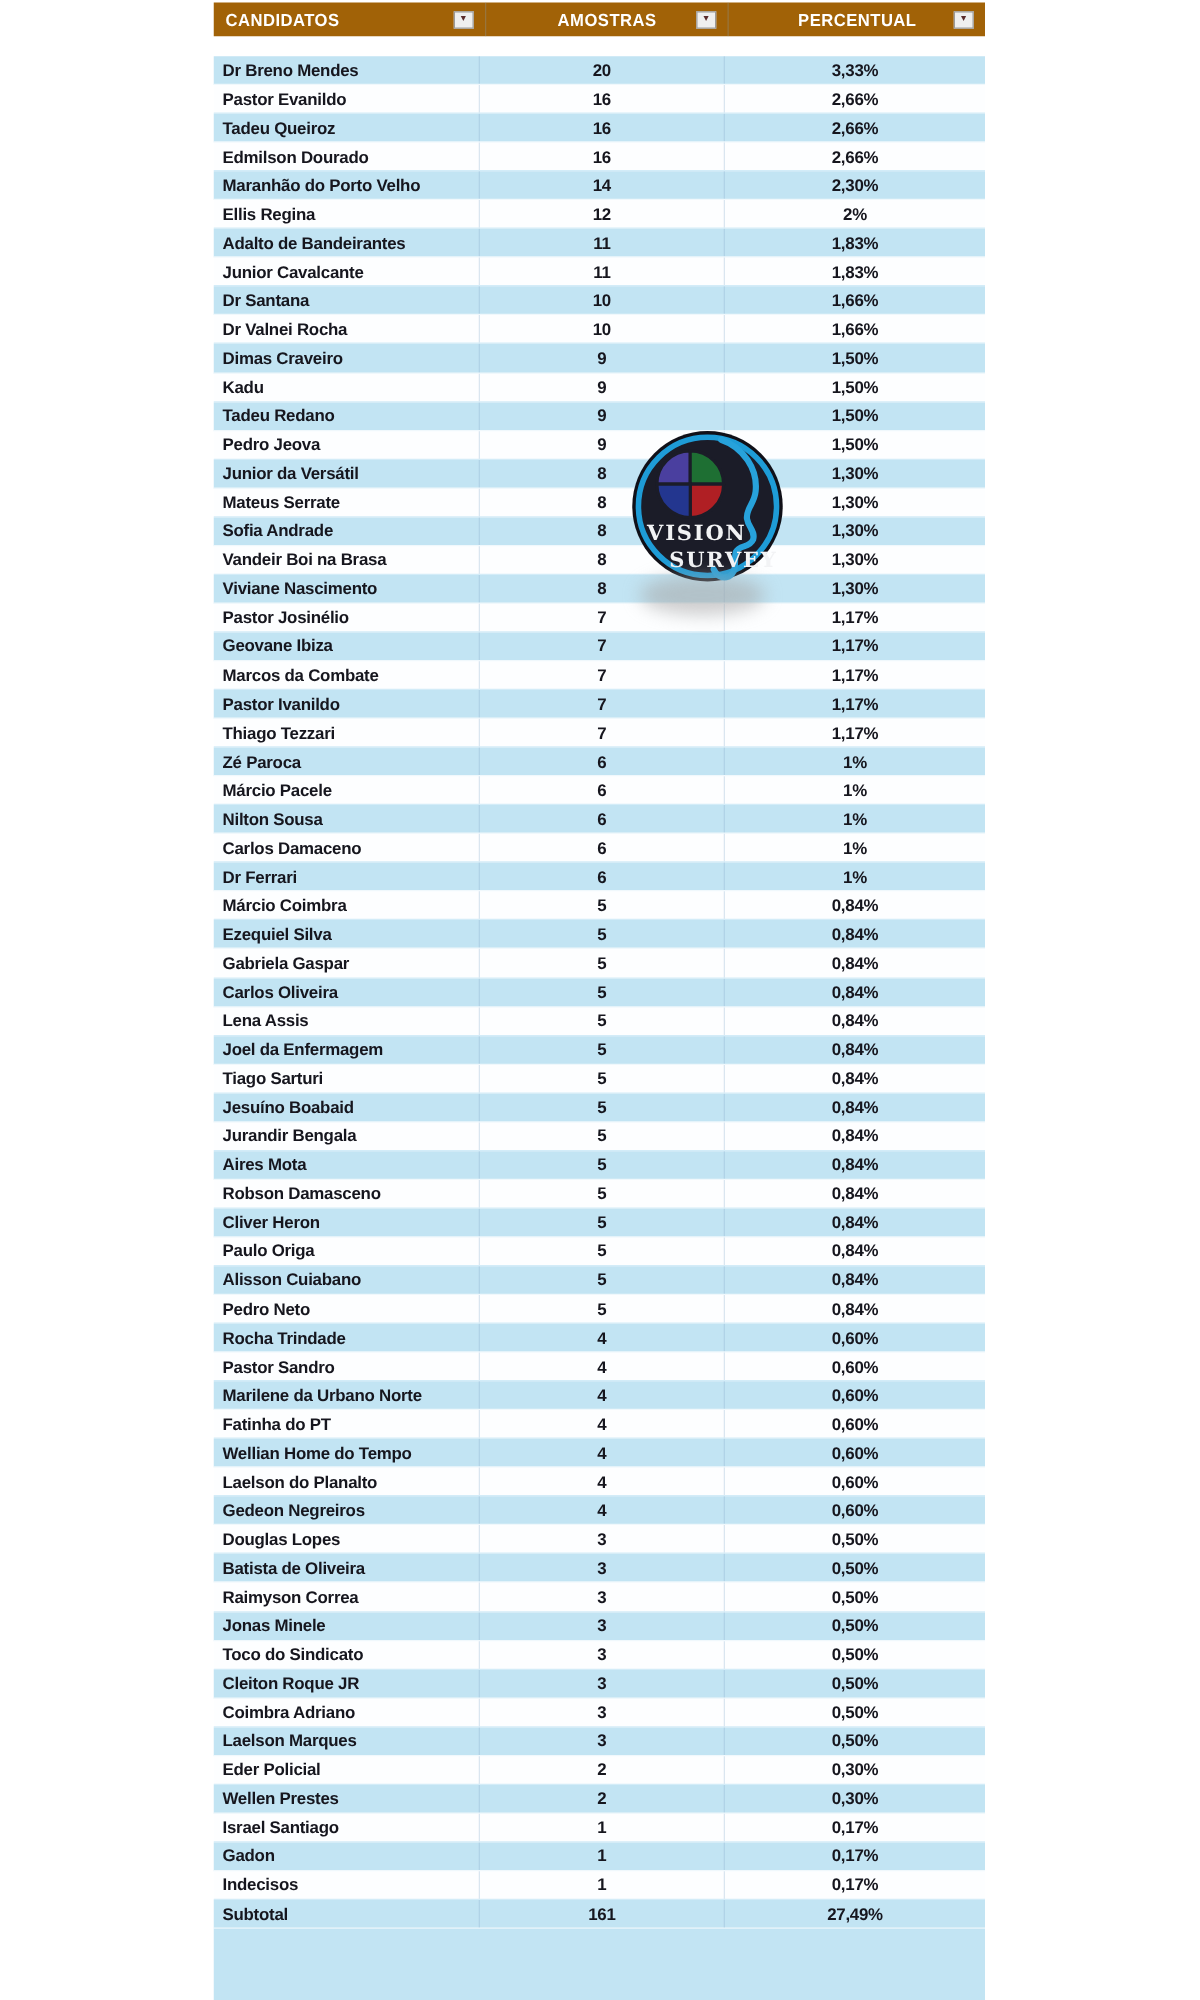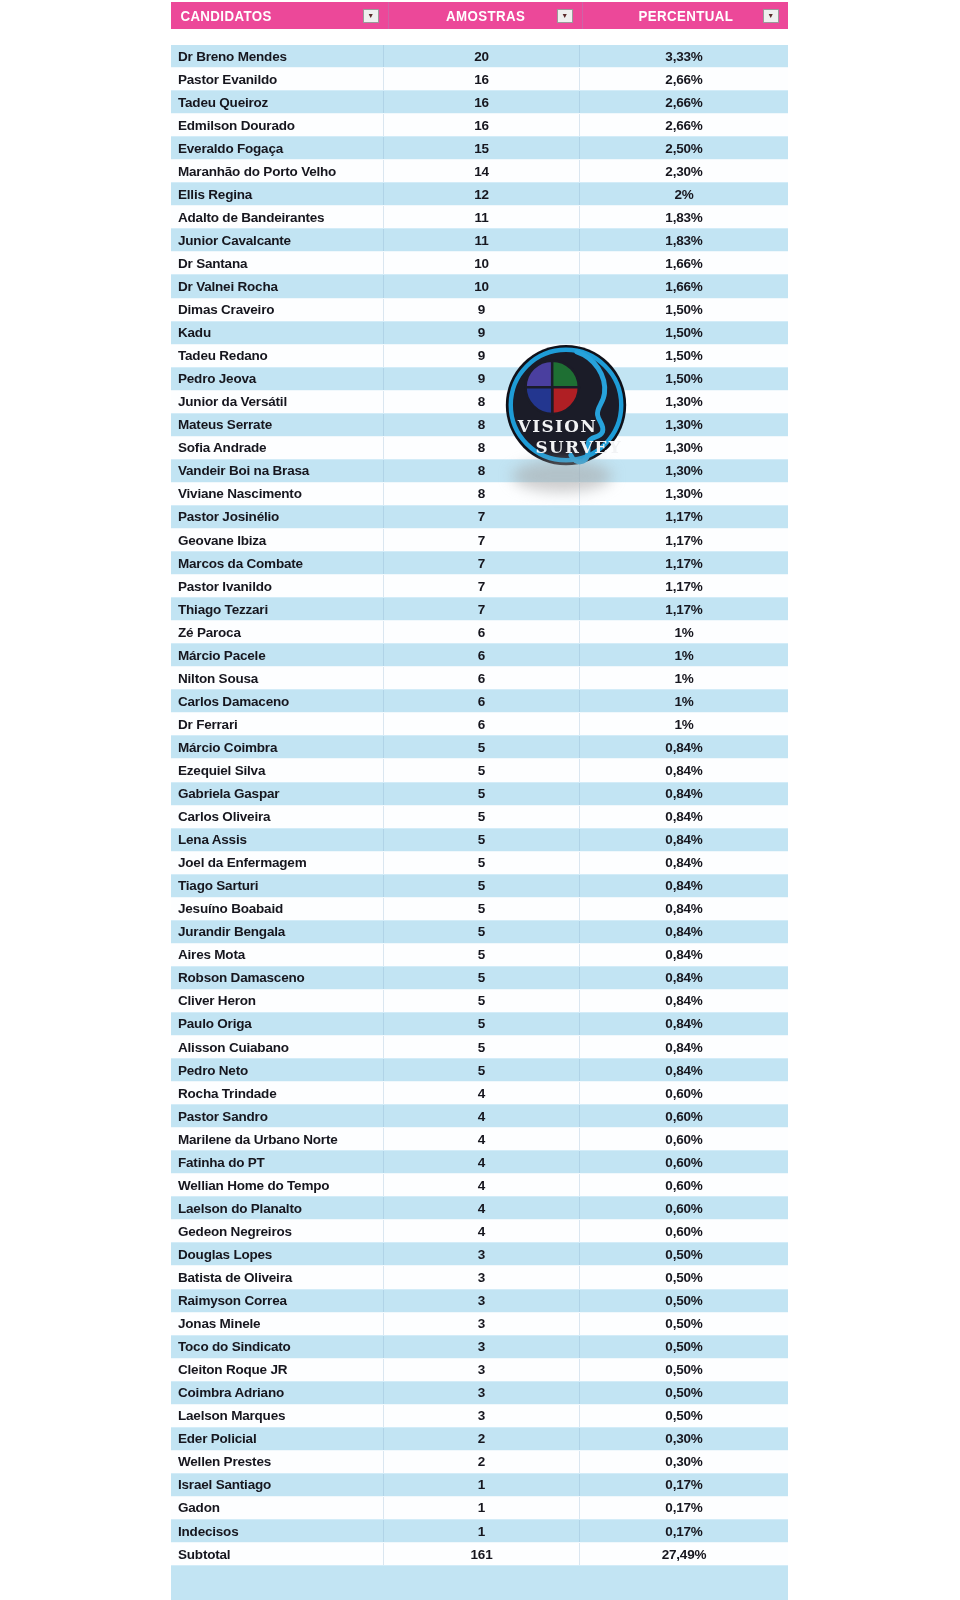--- a/index.html
+++ b/index.html
@@ -20,7 +20,7 @@
   .thead{
     display:flex;
     height:27px;min-height:27px;
-    background:#ec4899;
+    background:#a16207;
   }
   .th{
     position:relative;

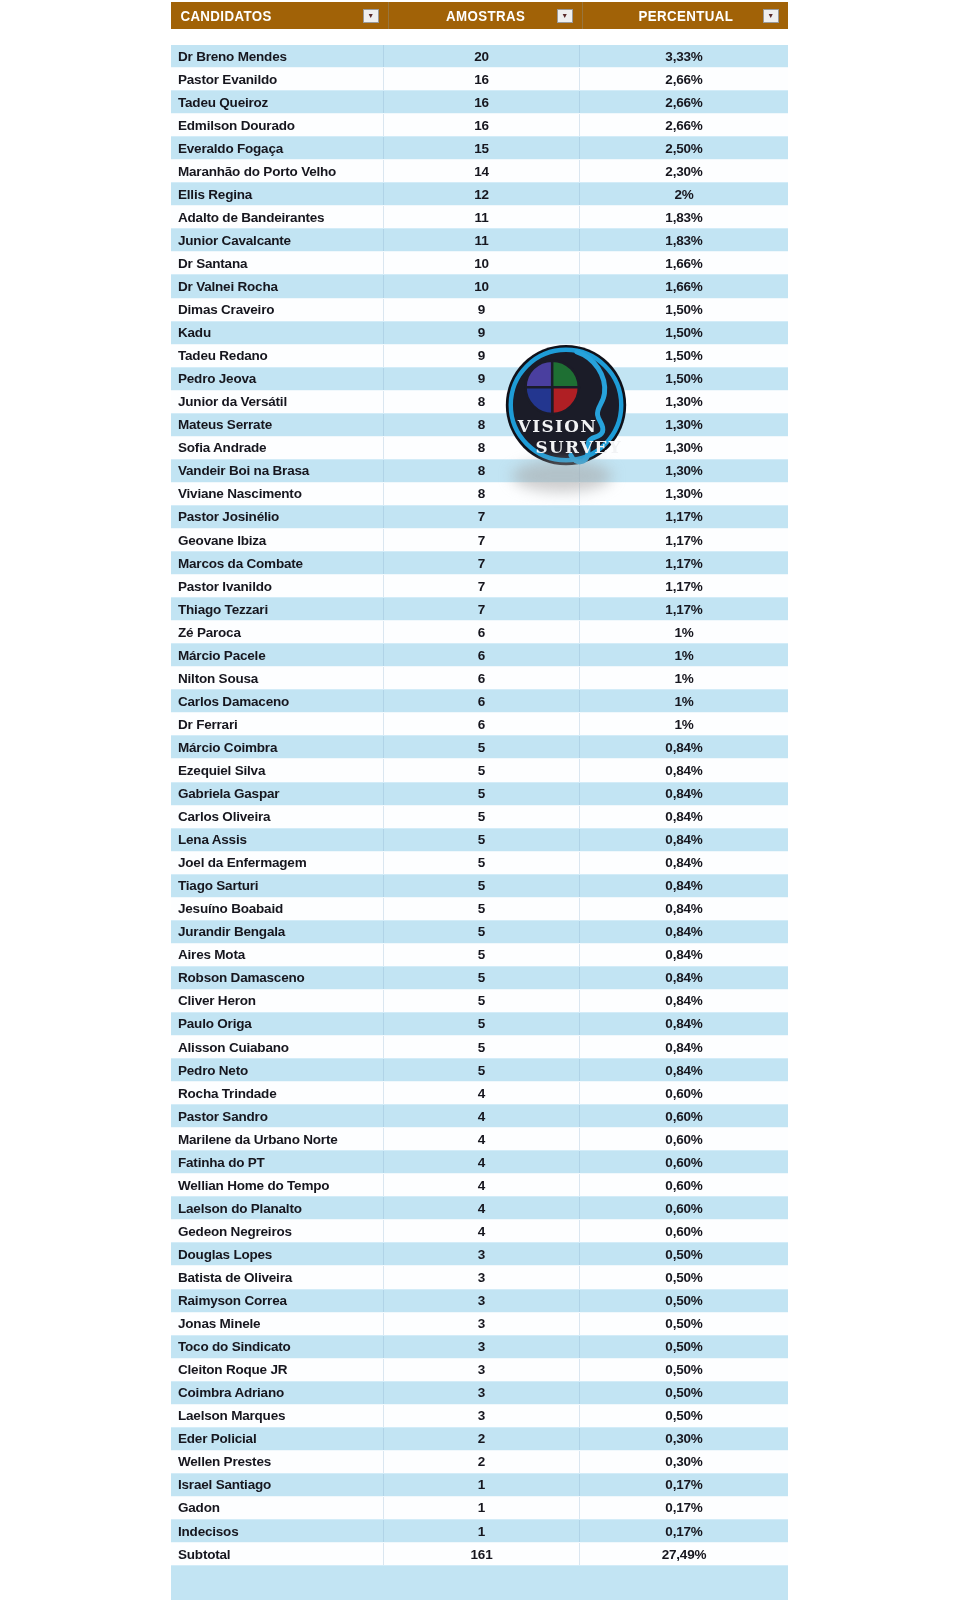--- a/index.html
+++ b/index.html
@@ -147,11 +147,6 @@
           <div class="cell c3">2,66%</div>
         </div>
         <div class="row">
-          <div class="cell c1">Everaldo Fogaça</div>
-          <div class="cell c2">15</div>
-          <div class="cell c3">2,50%</div>
-        </div>
-        <div class="row">
           <div class="cell c1">Maranhão do Porto Velho</div>
           <div class="cell c2">14</div>
           <div class="cell c3">2,30%</div>

